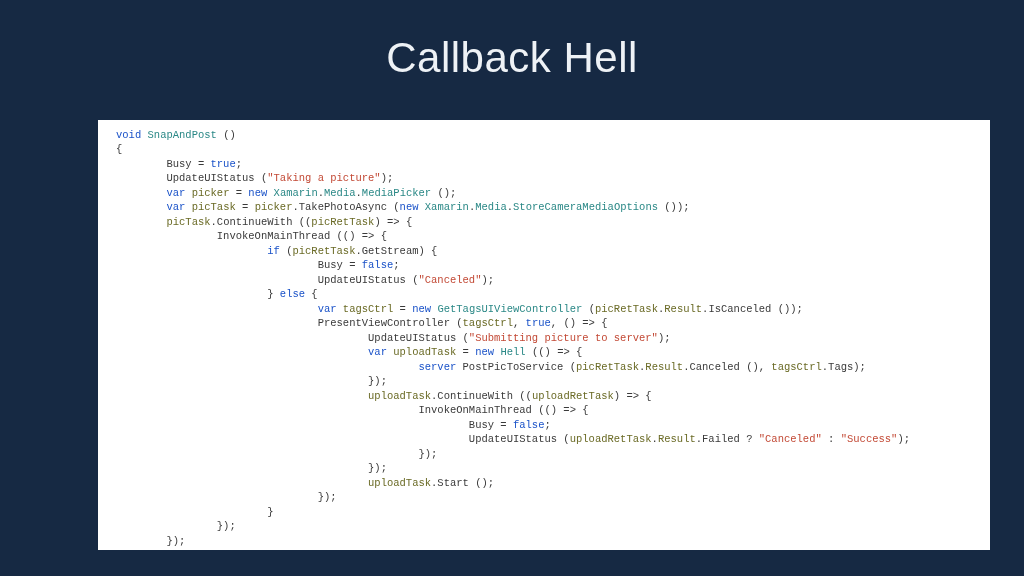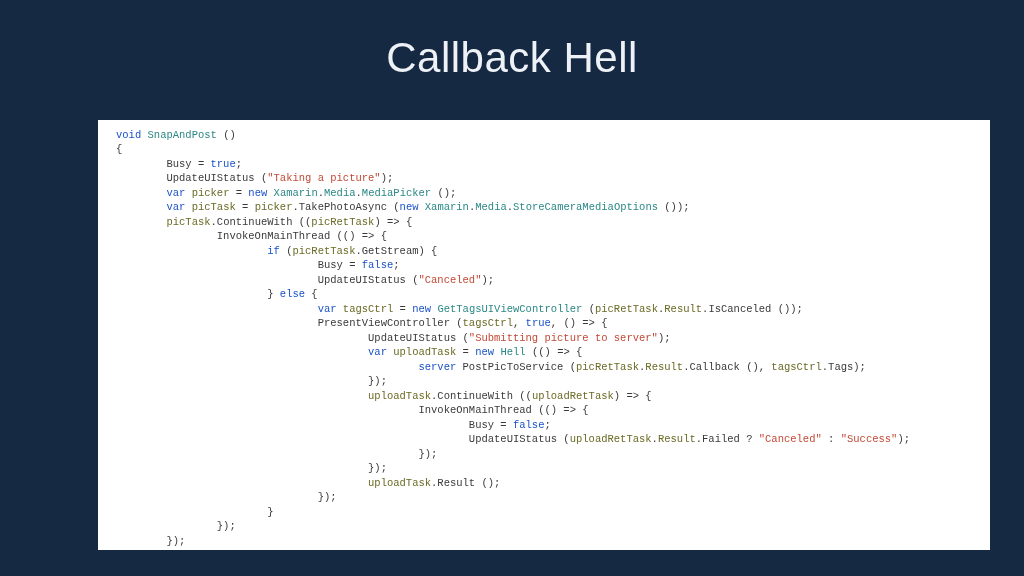--- a/index.html
+++ b/index.html
@@ -72,7 +72,7 @@
 <span>                                PresentViewController (</span><span class="mem">tagsCtrl</span><span>, </span><span class="kw">true</span><span>, () =&gt; {</span>
 <span>                                        UpdateUIStatus (</span><span class="str">"Submitting picture to server"</span><span>);</span>
 <span>                                        </span><span class="kw">var</span><span> </span><span class="mem">uploadTask</span><span> = </span><span class="kw">new</span><span> </span><span class="type">Hell</span><span> (() =&gt; {</span>
-<span>                                                </span><span class="kw">server</span><span> PostPicToService (</span><span class="mem">picRetTask</span><span>.</span><span class="mem">Result</span><span>.Callback (), </span><span class="mem">tagsCtrl</span><span>.Tags);</span>
+<span>                                                </span><span class="kw">server</span><span> PostPicToService (</span><span class="mem">picRetTask</span><span>.</span><span class="mem">Result</span><span>.Canceled (), </span><span class="mem">tagsCtrl</span><span>.Tags);</span>
 <span>                                        });</span>
 <span>                                        </span><span class="mem">uploadTask</span><span>.ContinueWith ((</span><span class="mem">uploadRetTask</span><span>) =&gt; {</span>
 <span>                                                InvokeOnMainThread (() =&gt; {</span>

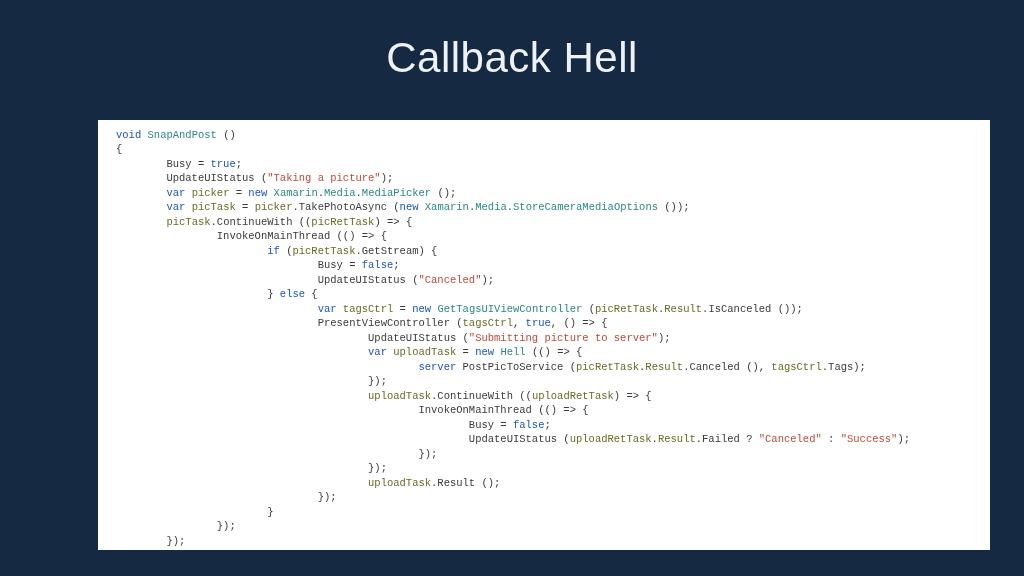--- a/index.html
+++ b/index.html
@@ -80,7 +80,7 @@
 <span>                                                        UpdateUIStatus (</span><span class="mem">uploadRetTask</span><span>.</span><span class="mem">Result</span><span>.Failed ? </span><span class="str">"Canceled"</span><span> : </span><span class="str">"Success"</span><span>);</span>
 <span>                                                });</span>
 <span>                                        });</span>
-<span>                                        </span><span class="mem">uploadTask</span><span>.Result ();</span>
+<span>                                        </span><span class="mem">uploadTask</span><span>.Start ();</span>
 <span>                                });</span>
 <span>                        }</span>
 <span>                });</span>

